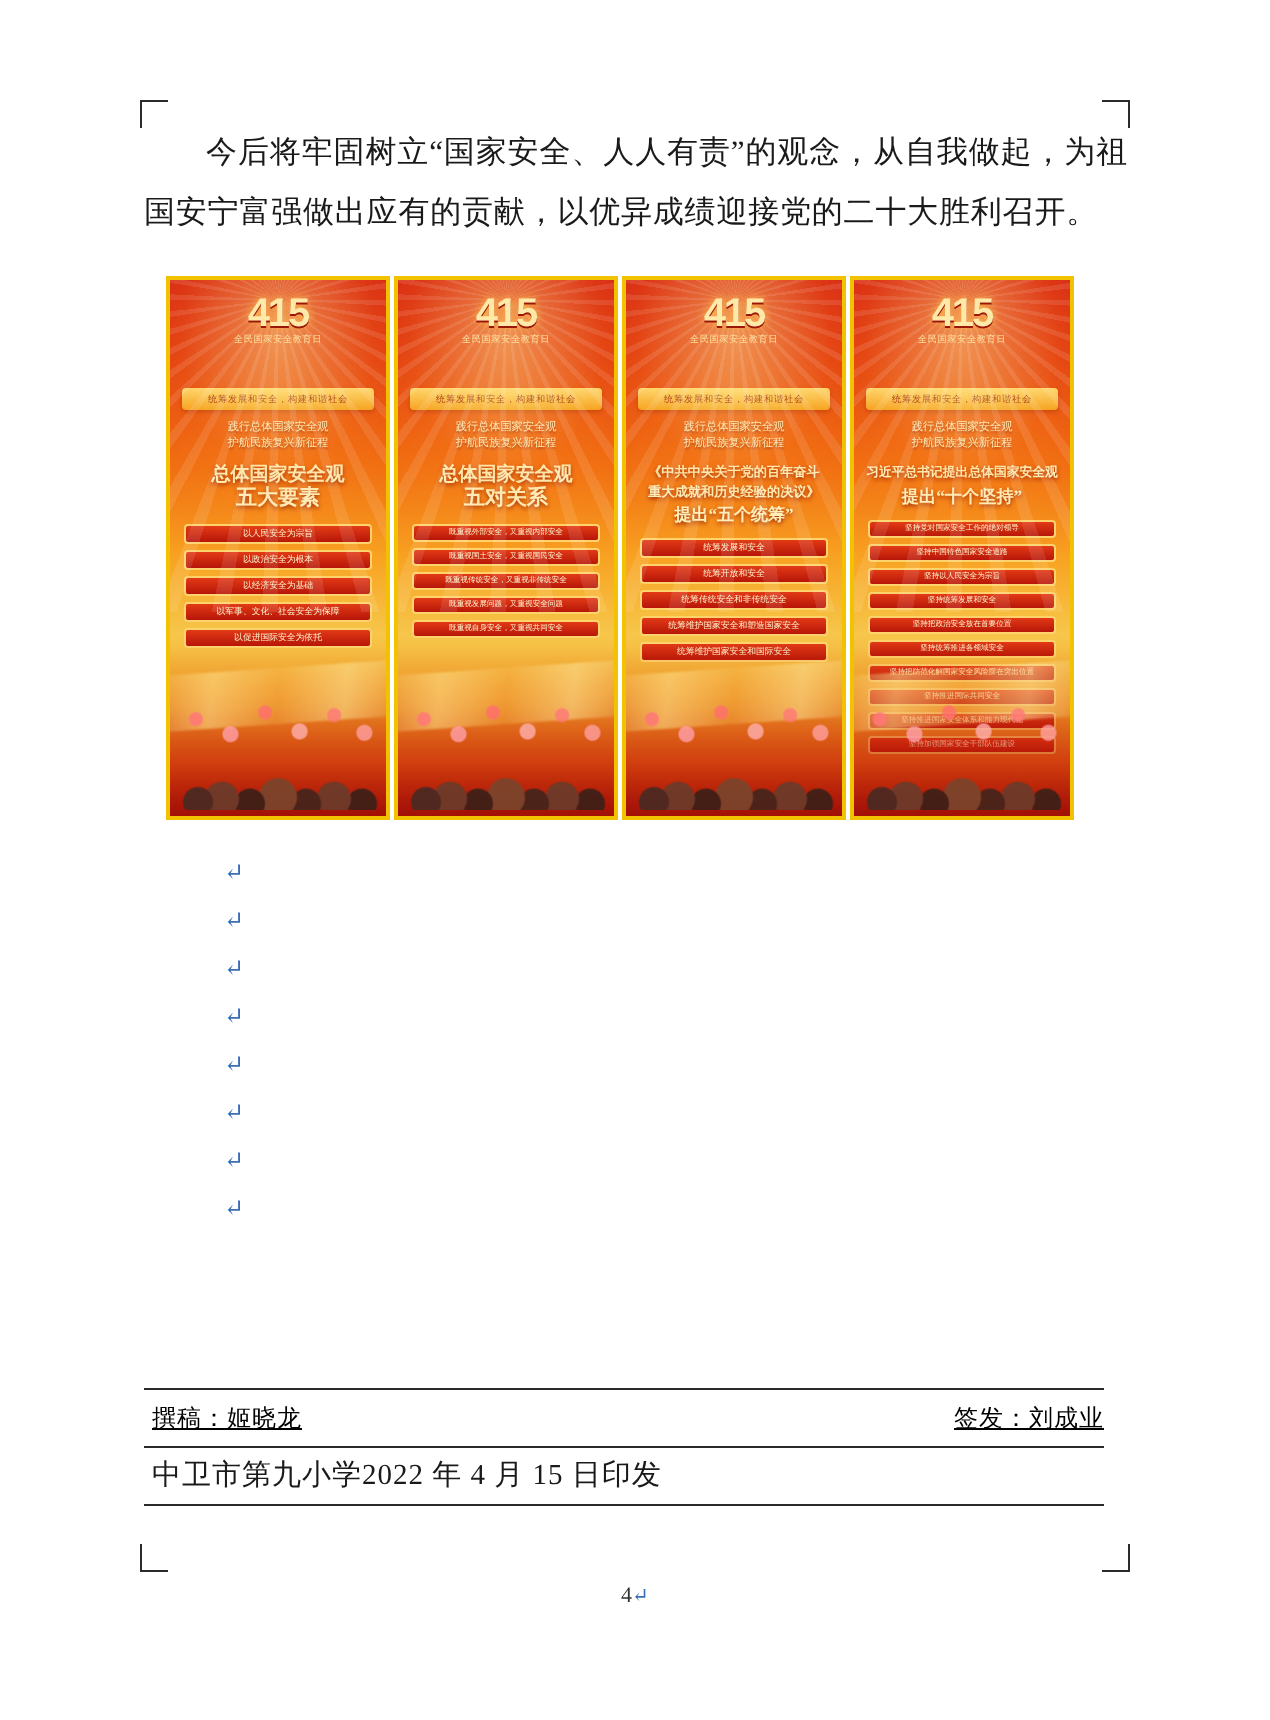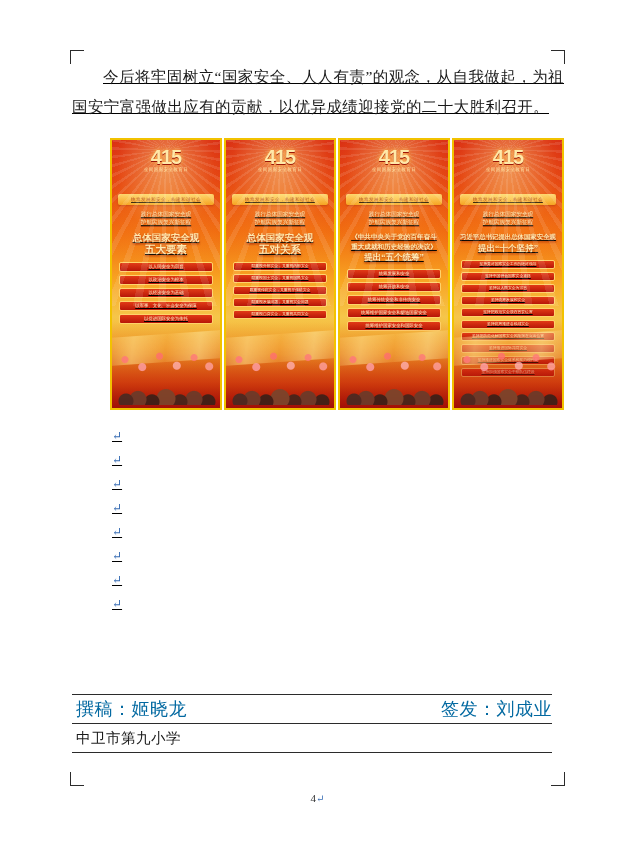--- a/index.html
+++ b/index.html
@@ -50,7 +50,6 @@
     left: 72px;
     top: 62px;
     width: 492px;
-    text-decoration: underline;
   }
   .para {
     font-size: 15.5px;

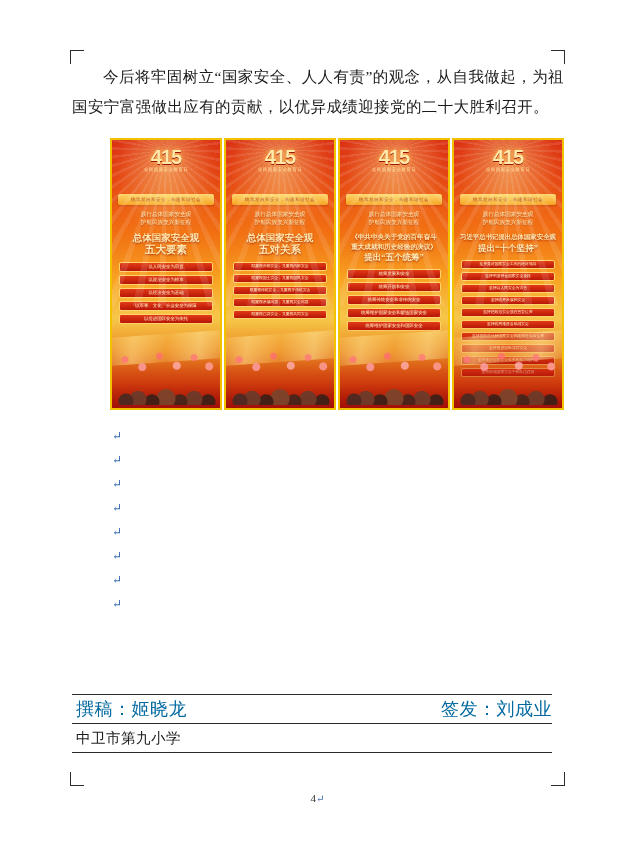--- a/index.html
+++ b/index.html
@@ -70,7 +70,7 @@
     margin-top: 16px;
     display: flex;
     gap: 2px;
-    justify-content: flex-end;
+    justify-content: flex-start;
     padding-left: 11px;
   }
   .poster {

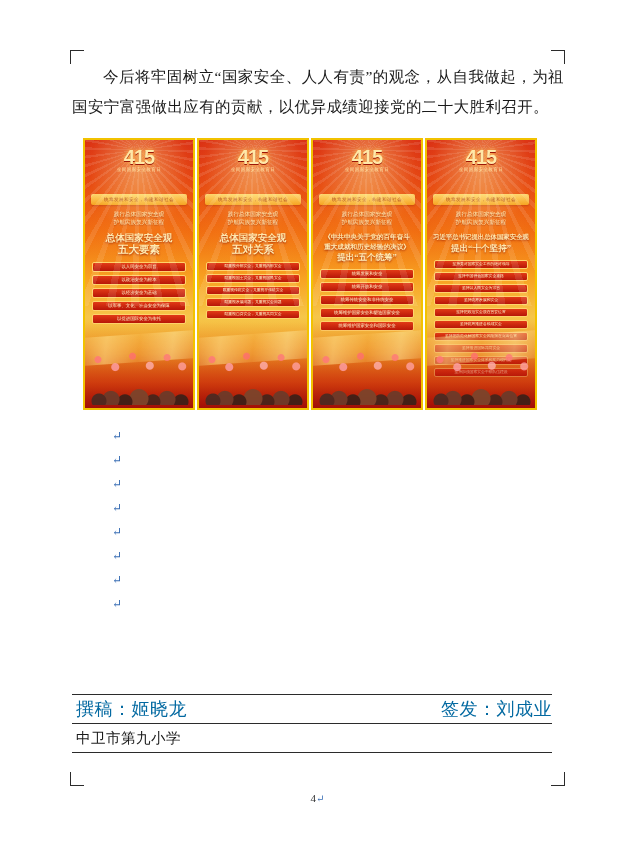--- a/index.html
+++ b/index.html
@@ -252,10 +252,11 @@
   }
   .sig-row {
     display: flex;
-    font-size: 18px;
-    color: #0369a1;
+    font-size: 12px;
+    color: #000000;
     line-height: 28px;
     letter-spacing: 0.5px;
+    text-decoration: underline;
   }
   .sig-row .c1 { width: 190px; padding-left: 4px; }
   .sig-row .c2 { width: 150px; }

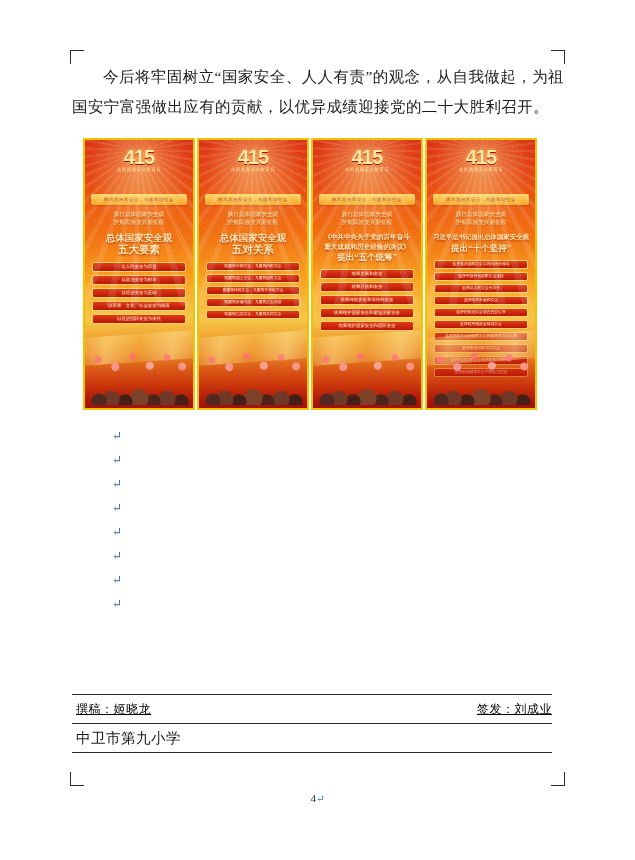--- a/index.html
+++ b/index.html
@@ -445,6 +445,7 @@
     <div class="sig-rule"></div>
     <div class="sig-row2">
       <div>中卫市第九小学</div>
+      <div>2022 年 4 月 15 日印发</div>
     </div>
     <div class="sig-rule"></div>
   </div>

